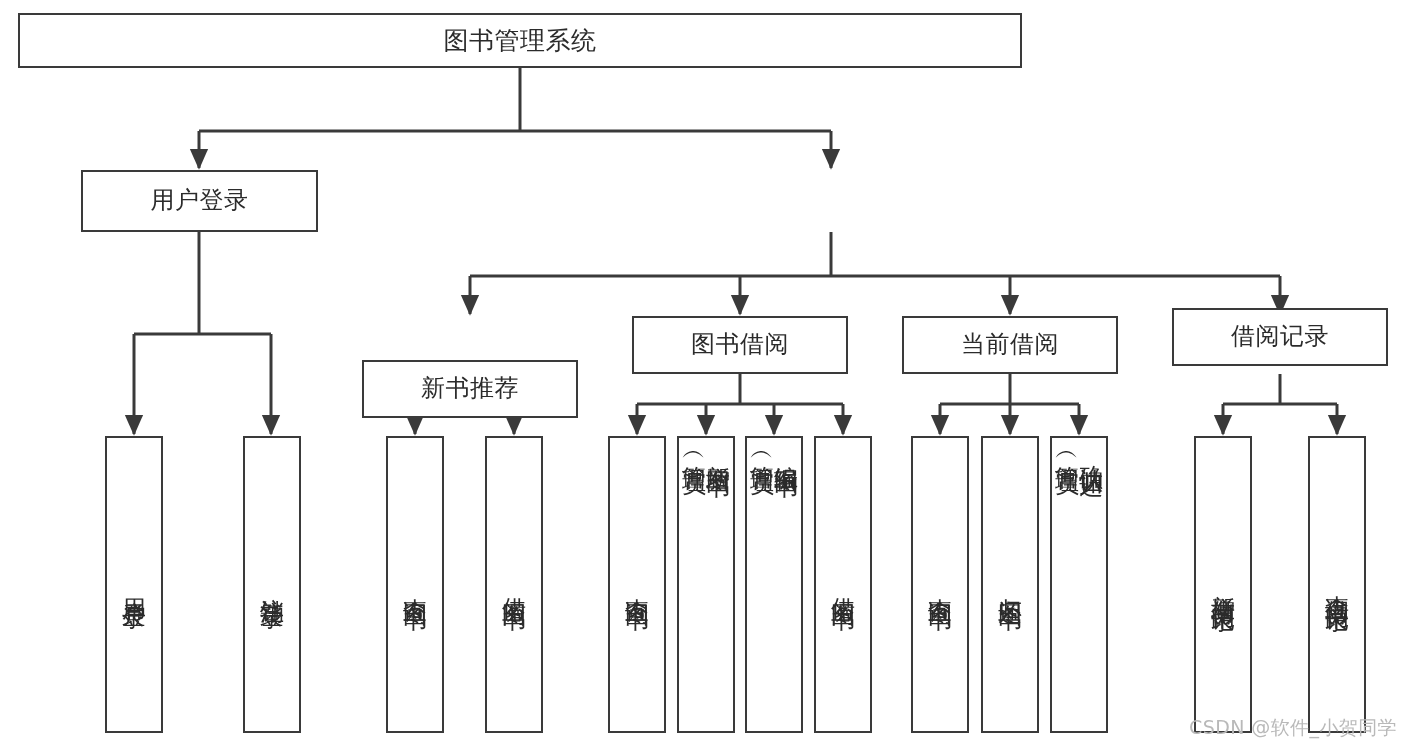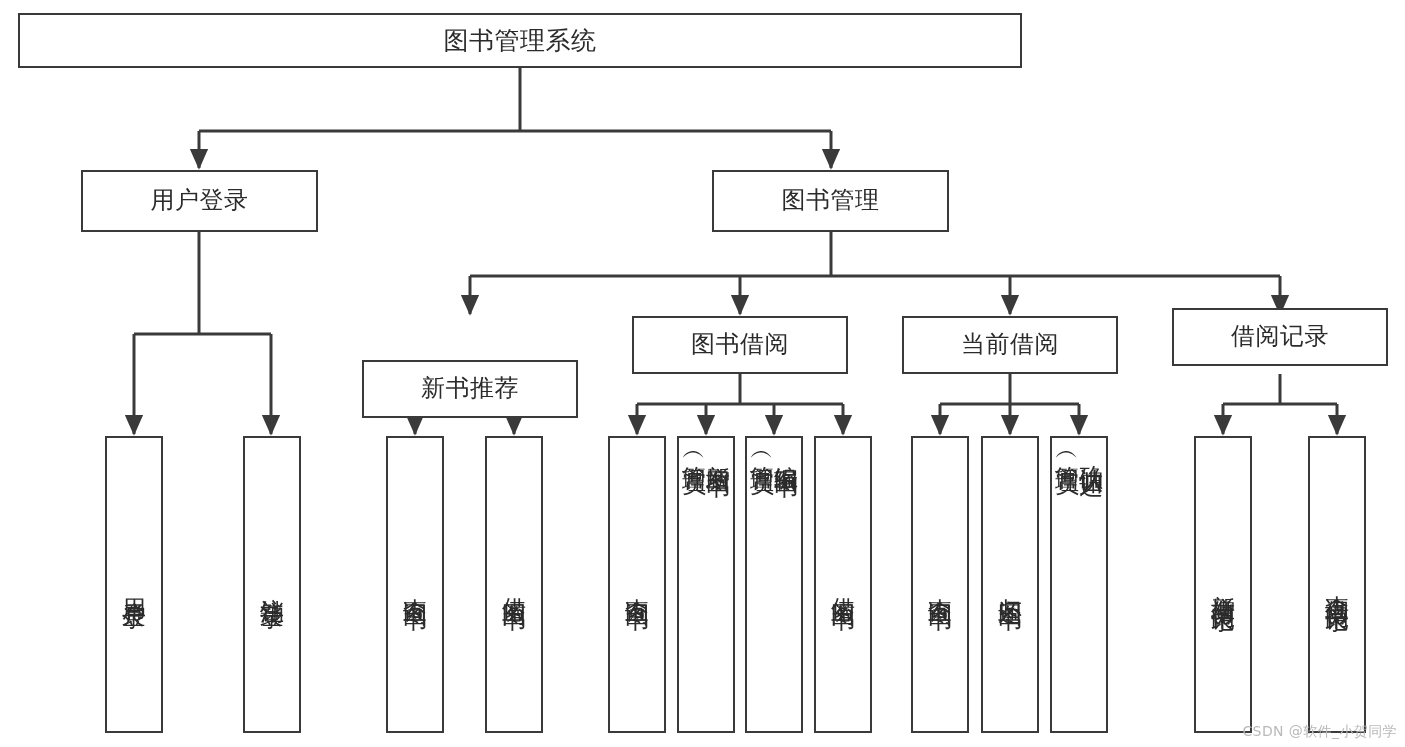--- a/index.html
+++ b/index.html
@@ -137,9 +137,6 @@
   <div class="node horizontal" style="left:81px; top:170px; width:237px; height:62px;">
     <span class="node-label">用户登录</span>
   </div>
-  <div class="node horizontal" style="left:712px; top:170px; width:237px; height:62px;">
-    <span class="node-label">图书管理</span>
-  </div>
 
   <div class="node horizontal" style="left:362px; top:316px; width:216px; height:58px;margin-top:44px;">
     <span class="node-label">新书推荐</span>

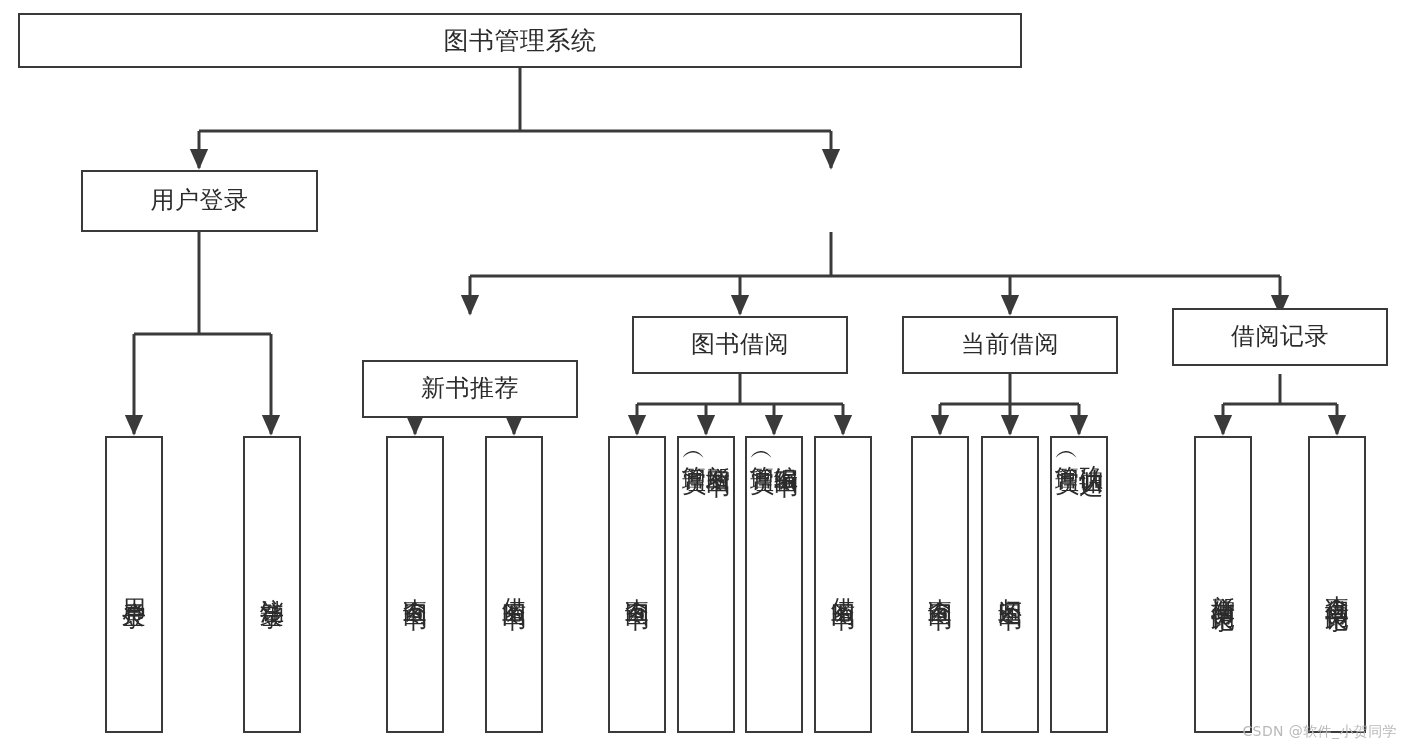--- a/index.html
+++ b/index.html
@@ -69,7 +69,7 @@
   .watermark {
     position: absolute;
     color: #b9b9b9;
-    font-size: 14px;
+    font-size: 19px;
     white-space: nowrap;
     letter-spacing: 0.4px;
     user-select: none;

